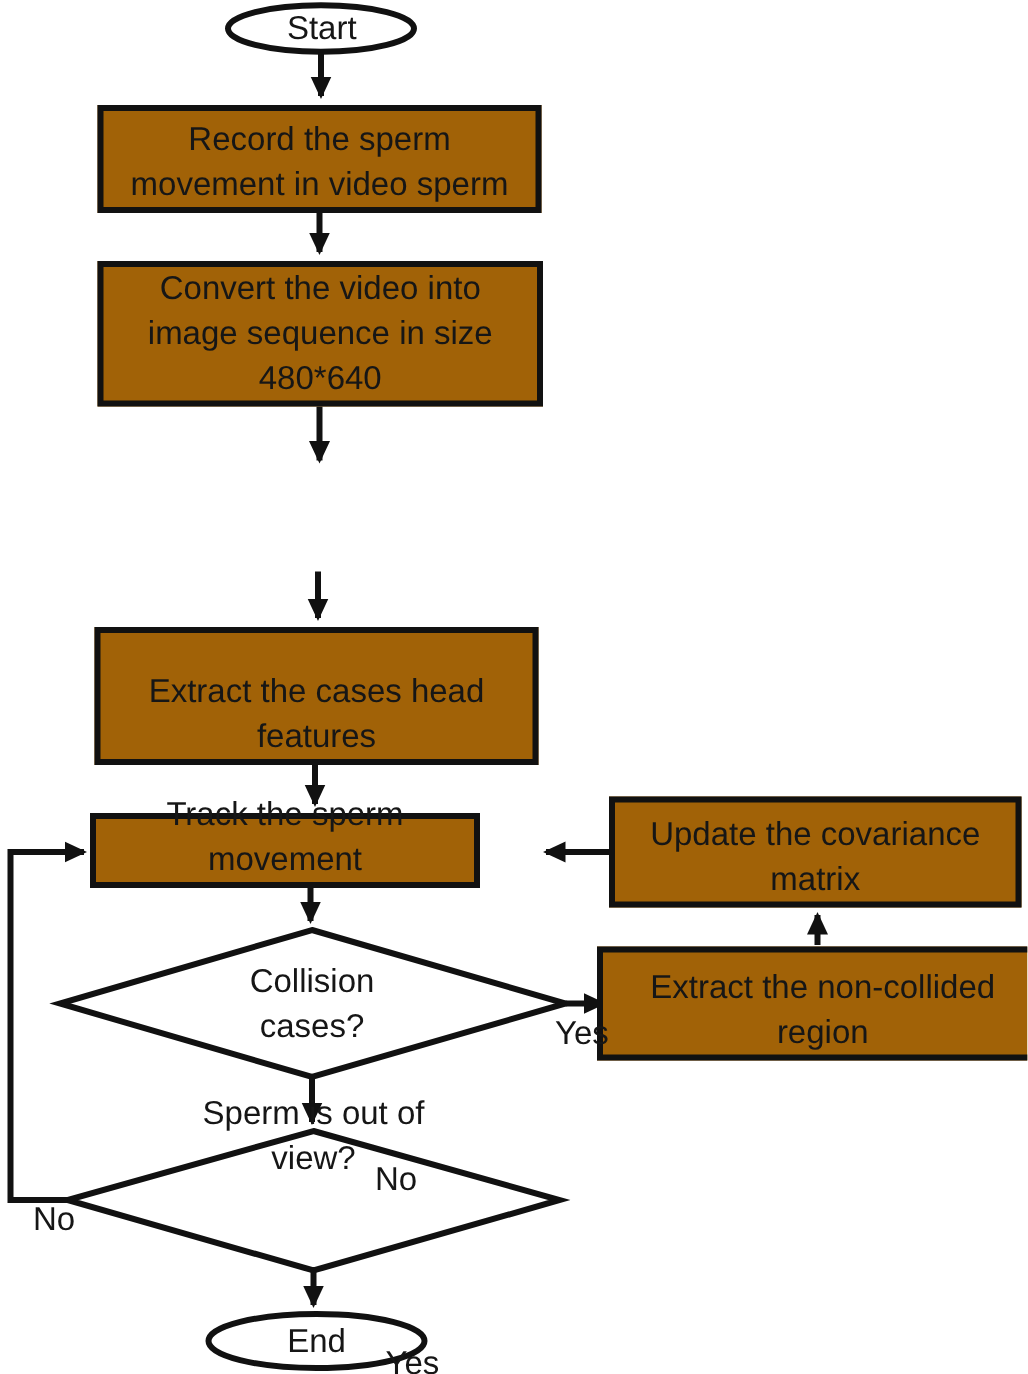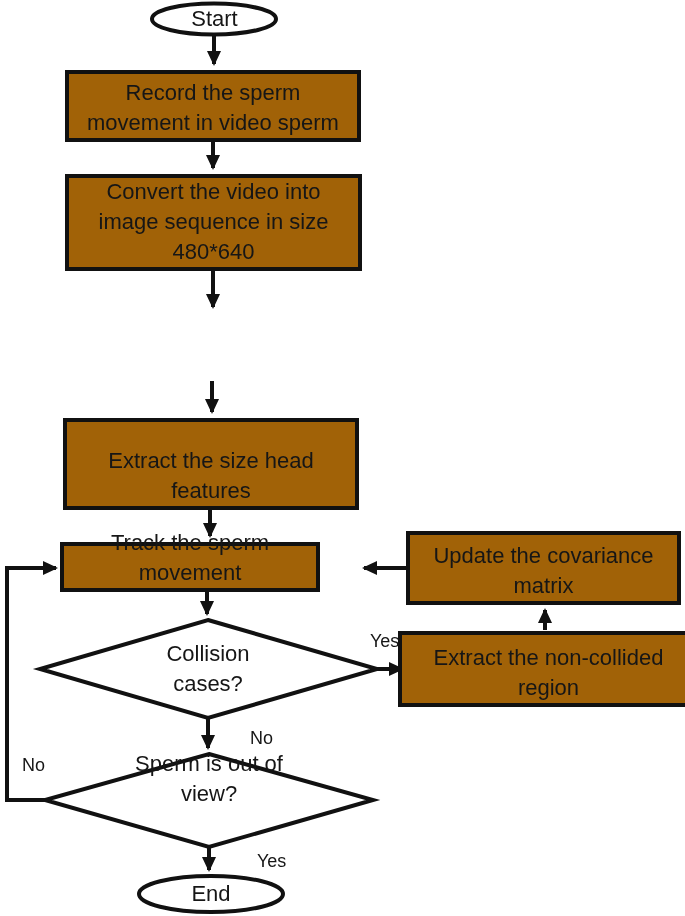--- a/index.html
+++ b/index.html
@@ -111,7 +111,7 @@
 
 
   <div class="box" style="left:63px;top:418px;width:296px;height:92px">
-    <div>Extract the size head</div>
+    <div>Extract the cases head</div>
     <div>features</div>
   </div>
 

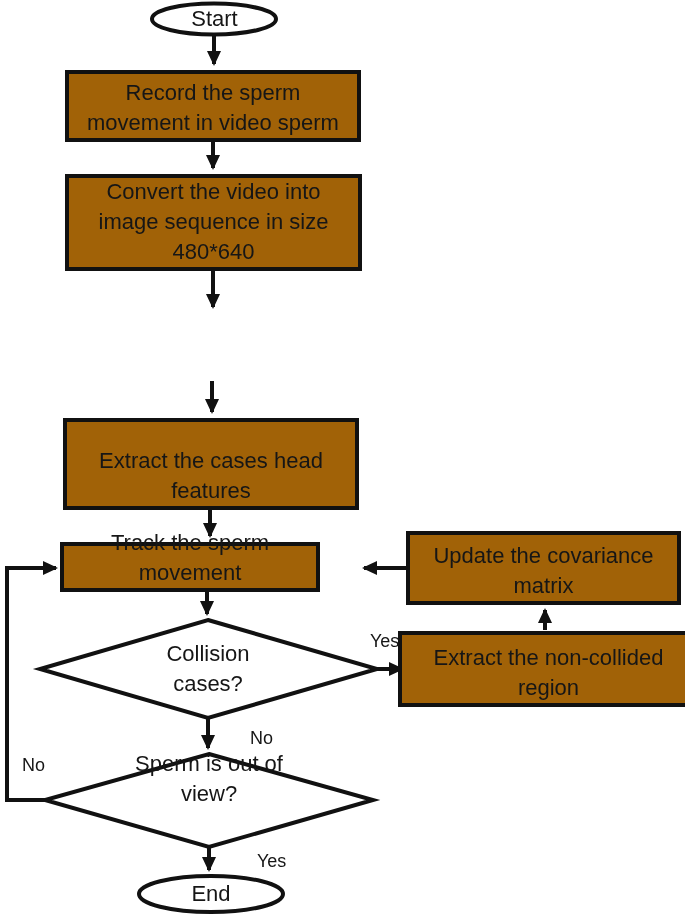--- a/index.html
+++ b/index.html
@@ -59,9 +59,10 @@
   }
   .edge-label {
     position: absolute;
-    font-size: 18px;
+    font-size: 22px;
     line-height: 24px;
     white-space: nowrap;
+    margin-top: 48px;
   }
 </style>
 </head>

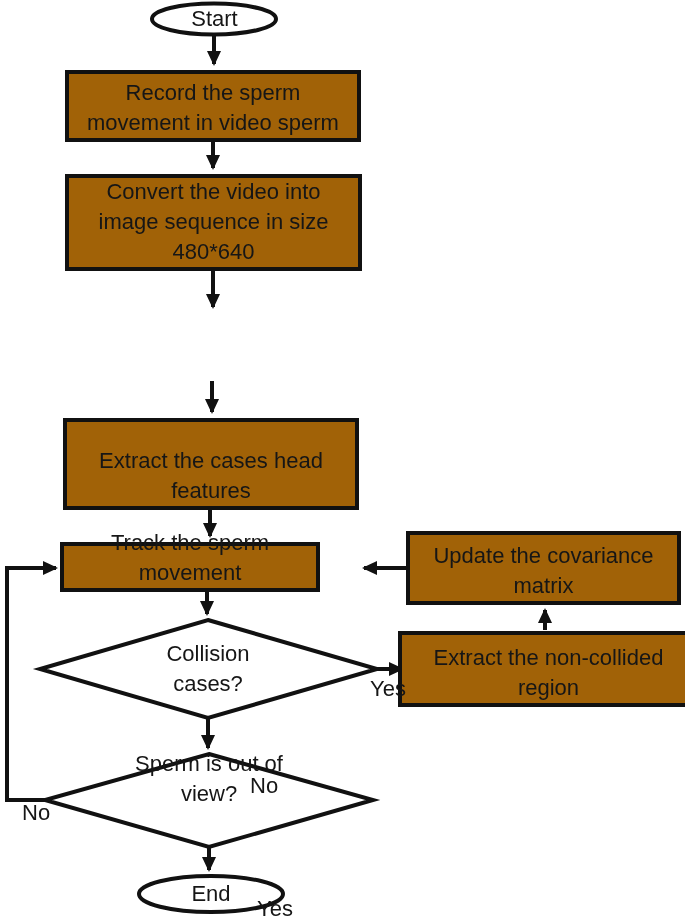--- a/index.html
+++ b/index.html
@@ -135,7 +135,7 @@
     <div>cases?</div>
   </div>
 
-  <div class="overlay-label" style="left:109px;top:748px;width:200px;height:62px">
+  <div class="overlay-label" style="left:109px;top:726px;width:200px;height:62px">
     <div>Sperm is out of</div>
     <div>view?</div>
   </div>

